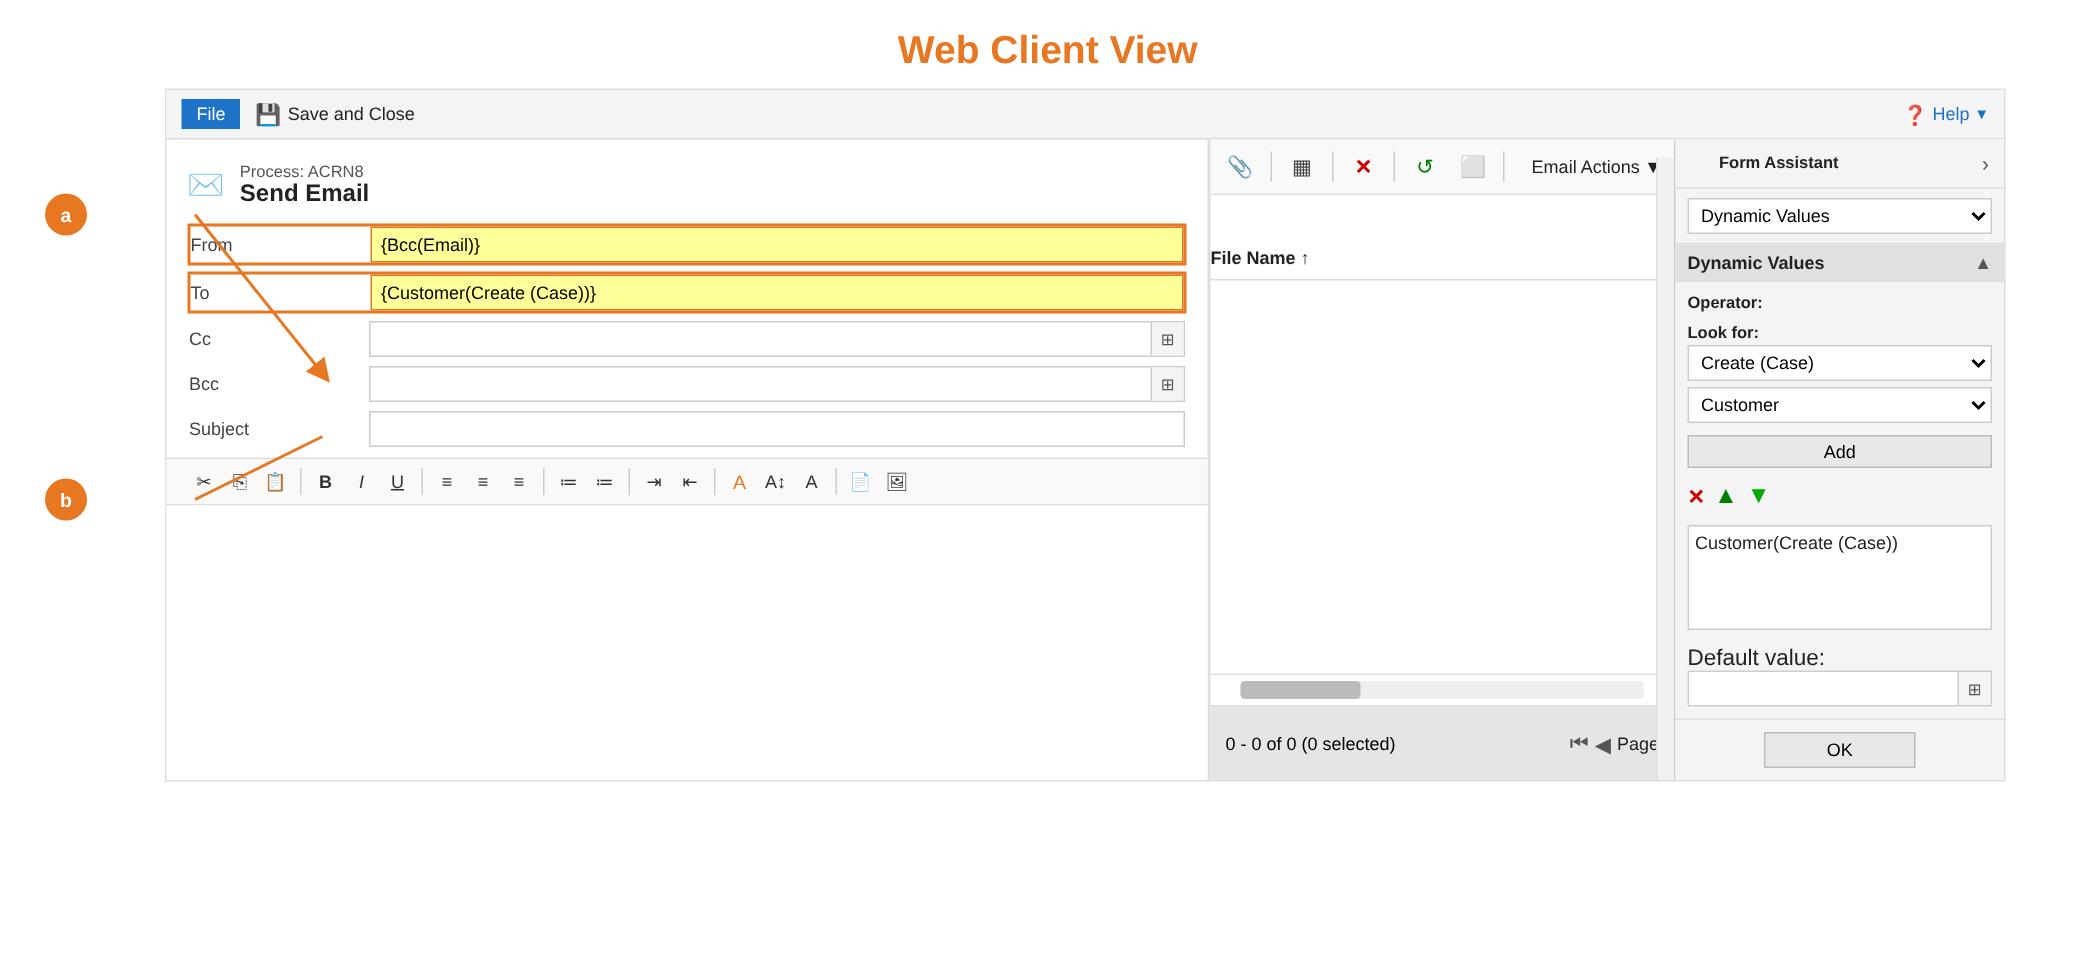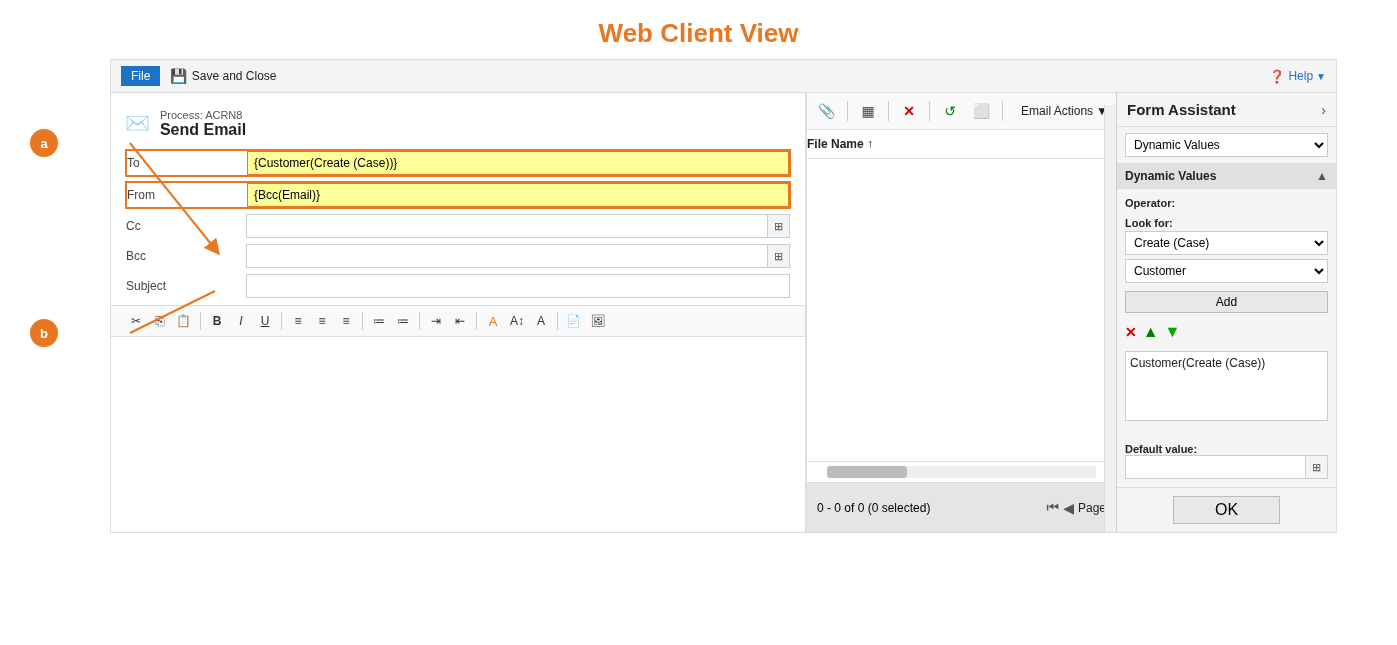--- a/index.html
+++ b/index.html
@@ -323,9 +323,10 @@
       background: #f4f4f4;
     }
     .rp-title {
-      font-size: 15px;
-      font-weight: bold;
-      color: #222;
+      font-size: 11px;
+      font-weight: bold;
+      color: #222;
+      margin-left: 19px;
     }
     .rp-expand {
       cursor: pointer;

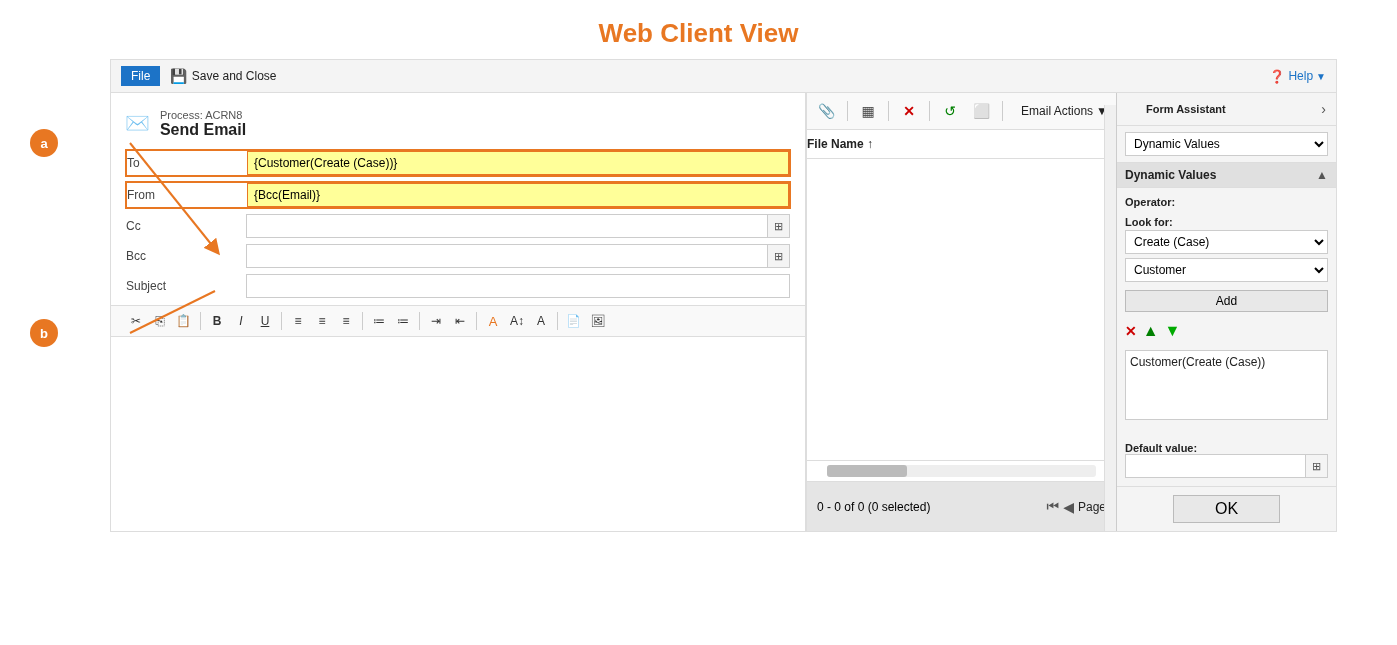--- a/index.html
+++ b/index.html
@@ -243,6 +243,7 @@
       font-size: 12px;
       font-weight: bold;
       color: #222;
+      margin-top: 28px;
     }
     .refresh-btn {
       margin-left: auto;

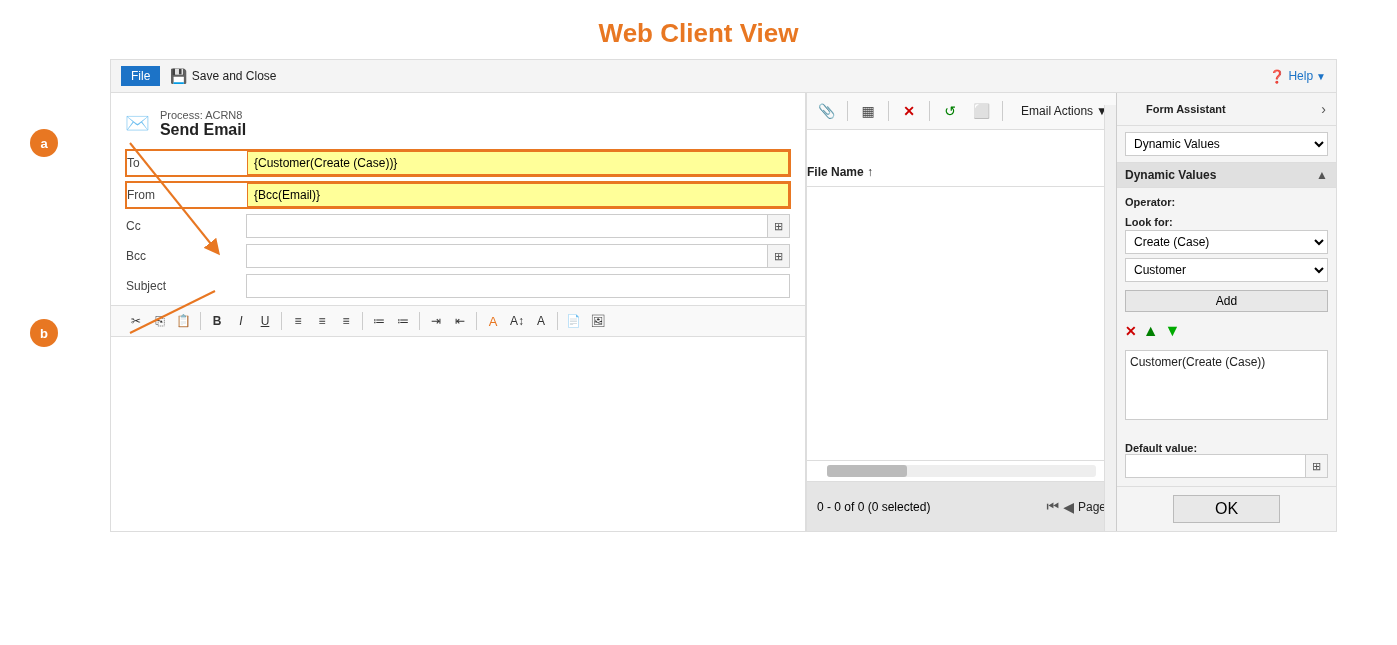--- a/index.html
+++ b/index.html
@@ -559,16 +559,16 @@
         <div class="form-fields">
 
           <div class="field-row highlighted">
+            <div class="field-label">From</div>
+            <div class="field-input">
+              <div class="field-value">{Bcc(Email)}</div>
+            </div>
+          </div>
+
+          <div class="field-row highlighted">
             <div class="field-label">To</div>
             <div class="field-input">
               <div class="field-value">{Customer(Create (Case))}</div>
-            </div>
-          </div>
-
-          <div class="field-row highlighted">
-            <div class="field-label">From</div>
-            <div class="field-input">
-              <div class="field-value">{Bcc(Email)}</div>
             </div>
           </div>
 

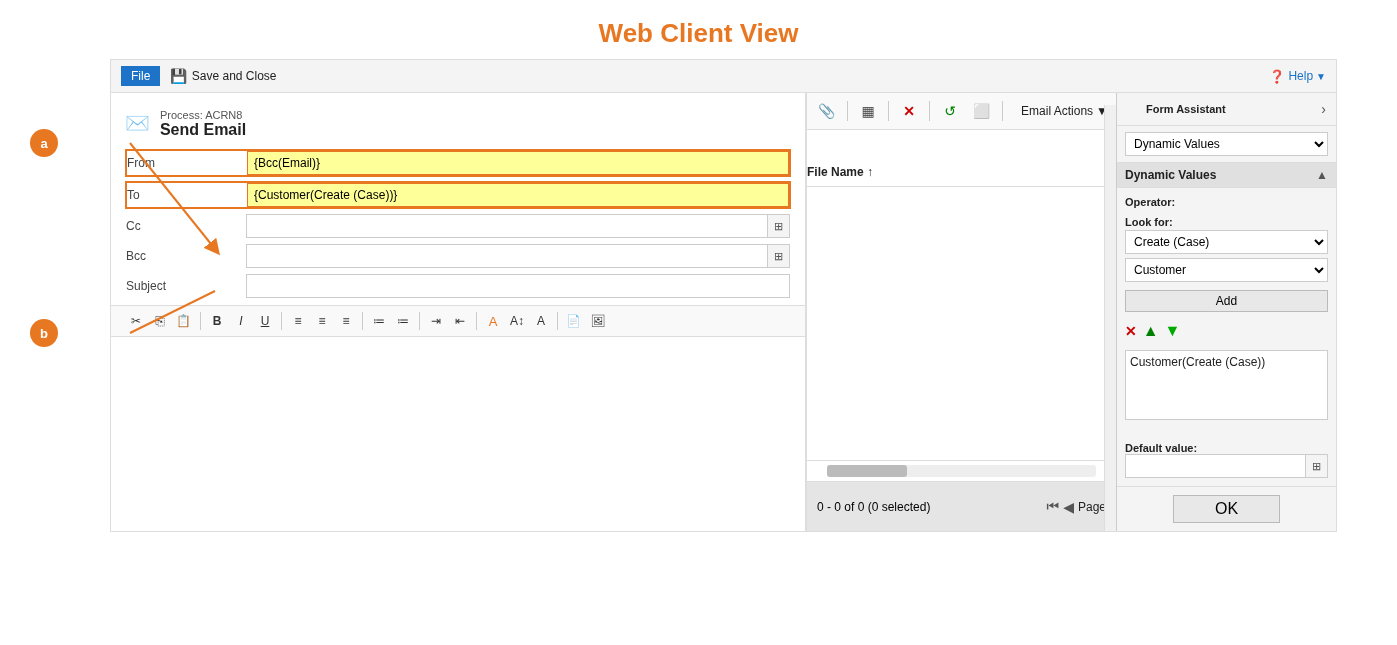--- a/index.html
+++ b/index.html
@@ -434,10 +434,10 @@
       position: relative;
     }
     .rp-default-label {
-      font-size: 11px;
-      font-weight: bold;
-      color: #222;
-      margin-top: 16px;
+      font-size: 15px;
+      font-weight: normal;
+      color: #222;
+      margin-top: 4px;
     }
     .rp-default-input {
       display: flex;

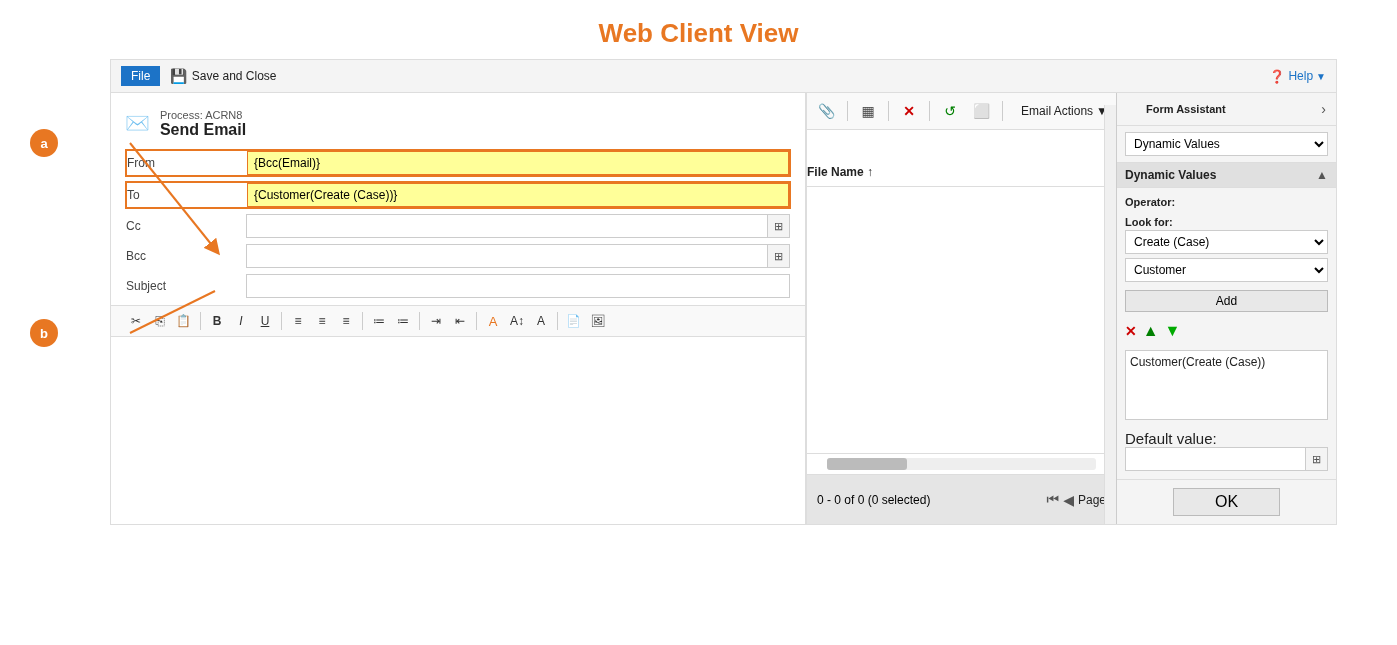--- a/index.html
+++ b/index.html
@@ -473,7 +473,7 @@
     }
     .rp-ok-btn {
       padding: 4px 41px;
-      font-size: 16px;
+      font-size: 12px;
       background: #e8e8e8;
       border: 1px solid #bbb;
       cursor: pointer;

